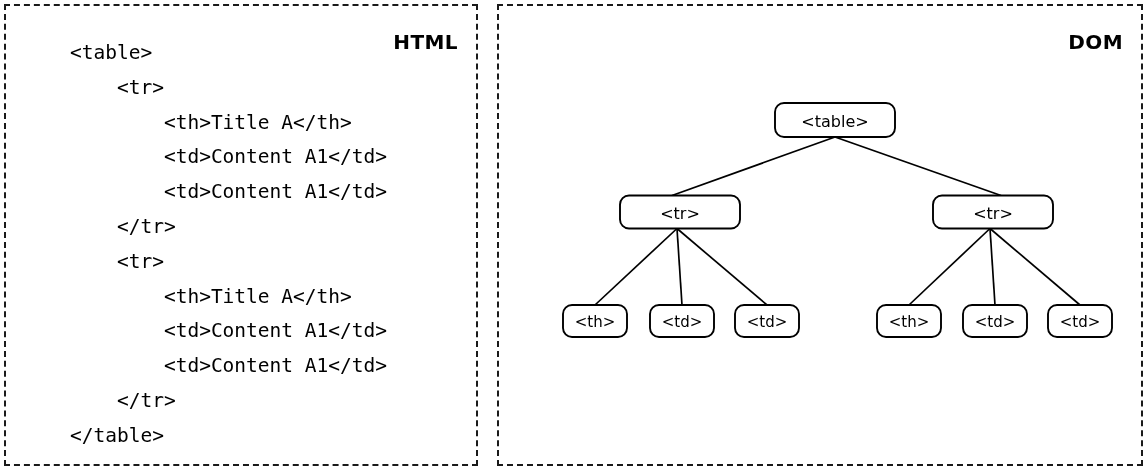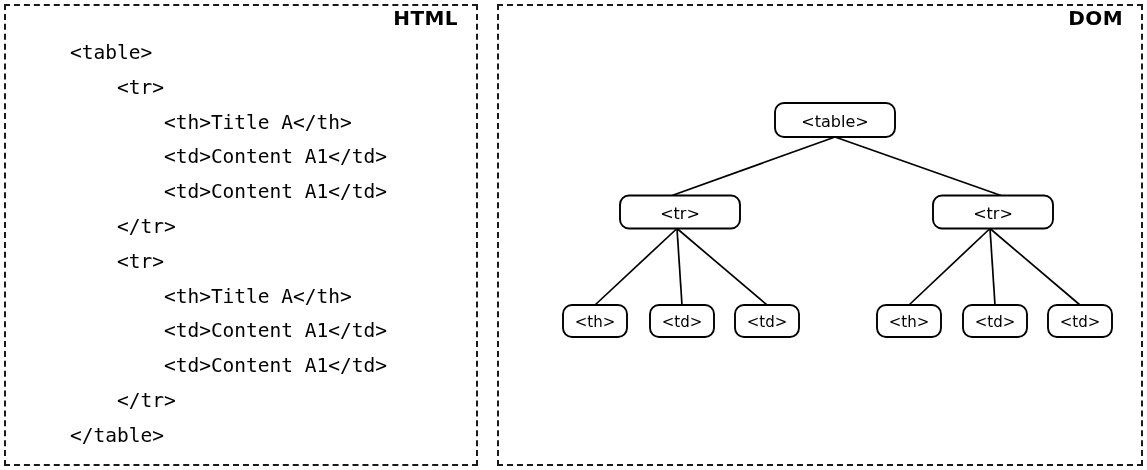--- a/index.html
+++ b/index.html
@@ -42,7 +42,7 @@
   }
   .panel-label {
     position: absolute;
-    top: 0;
+    top: 24px;
     right: 18px;
     font-family: "DejaVu Sans", sans-serif;
     font-size: 20px;

